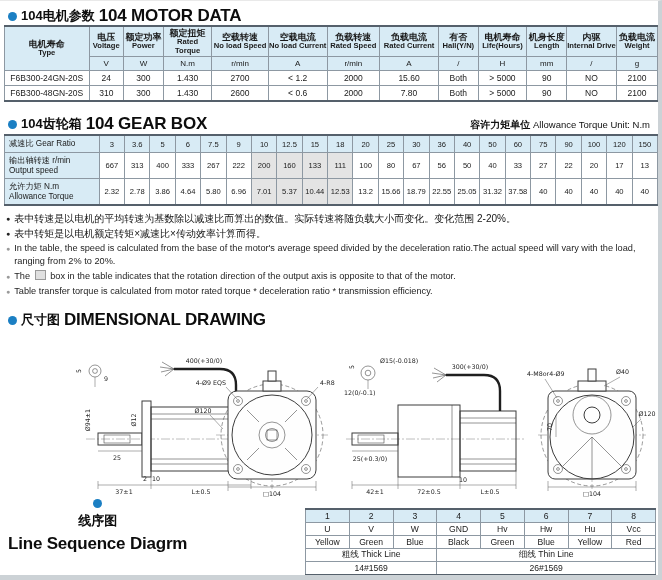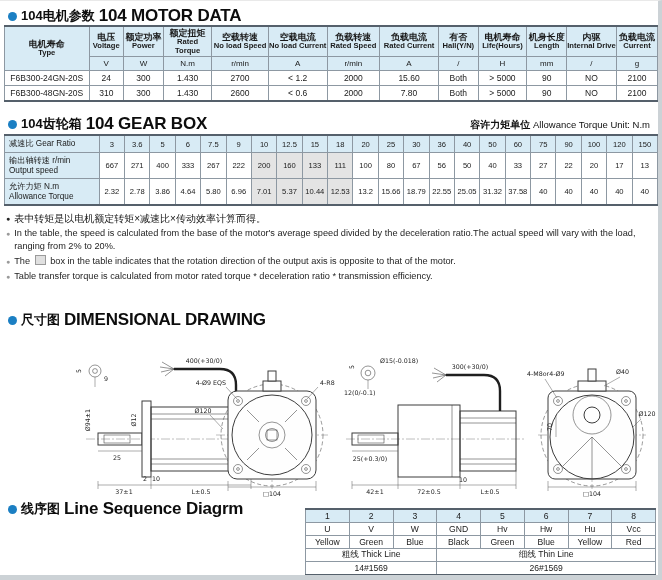--- a/index.html
+++ b/index.html
@@ -134,7 +134,7 @@
           </th>
           <th>
             <div class="zh">负载电流</div>
-            <div class="en">Current</div>
+            <div class="en">Weight</div>
           </th>
         </tr>
         <tr class="units">

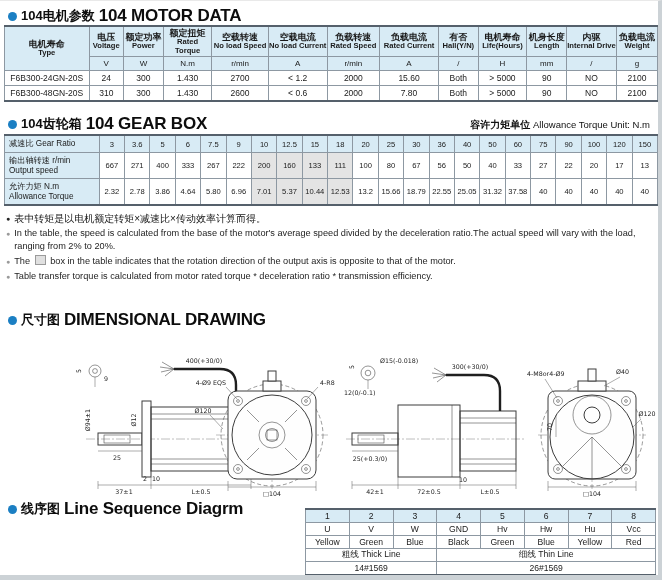--- a/index.html
+++ b/index.html
@@ -251,7 +251,7 @@
             <div>Output speed</div>
           </td>
           <td>667</td>
-          <td>271</td>
+          <td>313</td>
           <td>400</td>
           <td>333</td>
           <td>267</td>

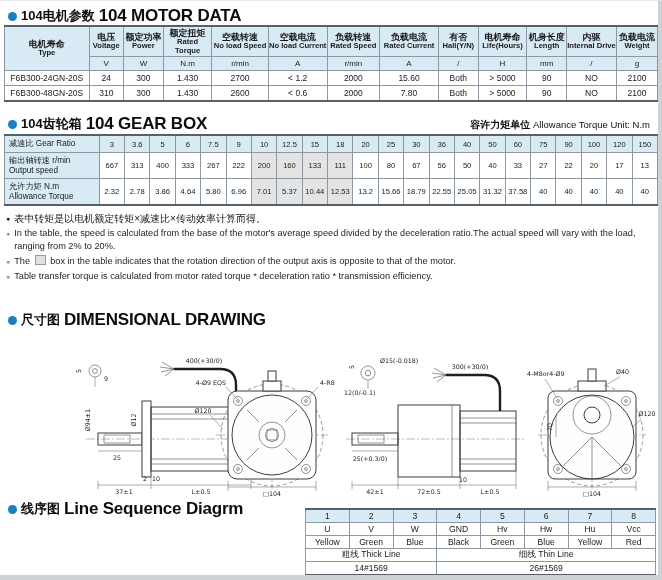--- a/index.html
+++ b/index.html
@@ -305,6 +305,10 @@
   </table>
 
   <div class="notes">
+      <div class="note zh">
+        <span class="b">●</span>
+        <span class="txt">表中转速是以电机的平均转速为基数除以减速比而算出的数值。实际转速将随负载大小而变化。变化范围 2-20%。</span>
+      </div>
       <div class="note zh">
         <span class="b">●</span>
         <span class="txt">表中转矩是以电机额定转矩×减速比×传动效率计算而得。</span>

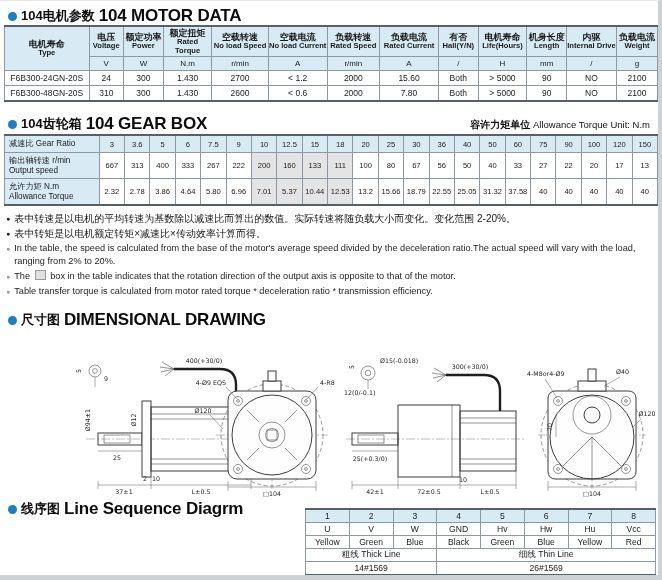--- a/index.html
+++ b/index.html
@@ -487,7 +487,7 @@
     </g>
   </svg>
 
-  <div class="sec" style="left:8px;top:498px;">
+  <div class="sec" style="left:8px;top:498px;flex-direction:column;">
     <span class="dot"></span>
     <span class="t-zh">线序图</span>
     <span class="t-en">Line Sequence Diagrm</span>

